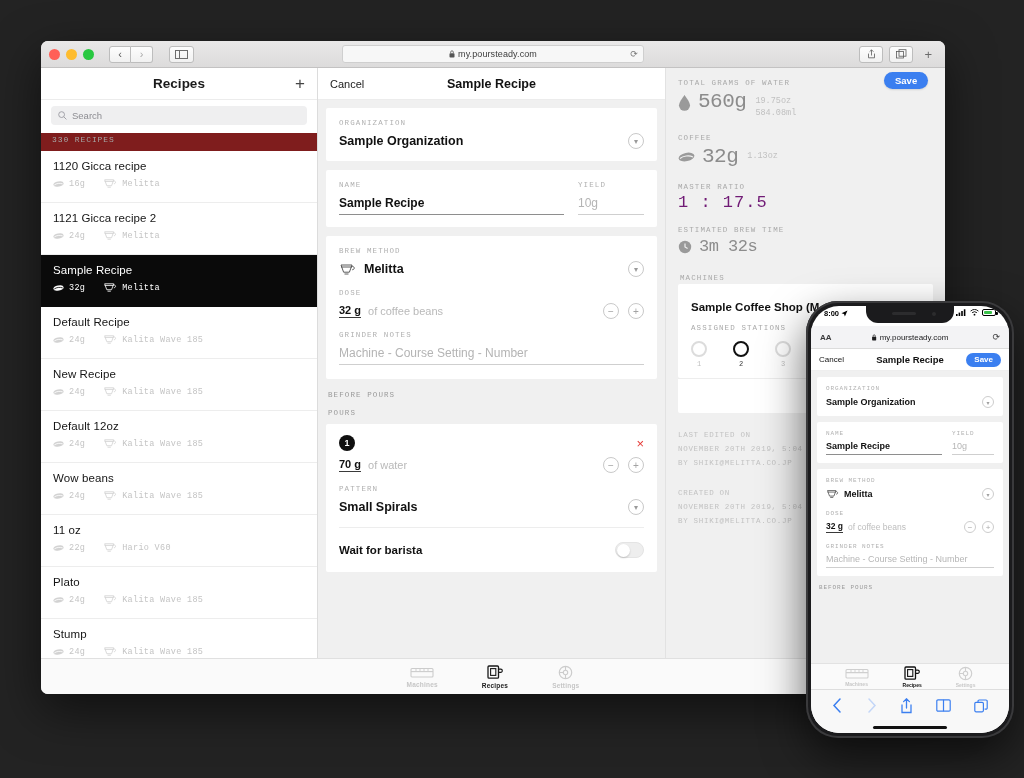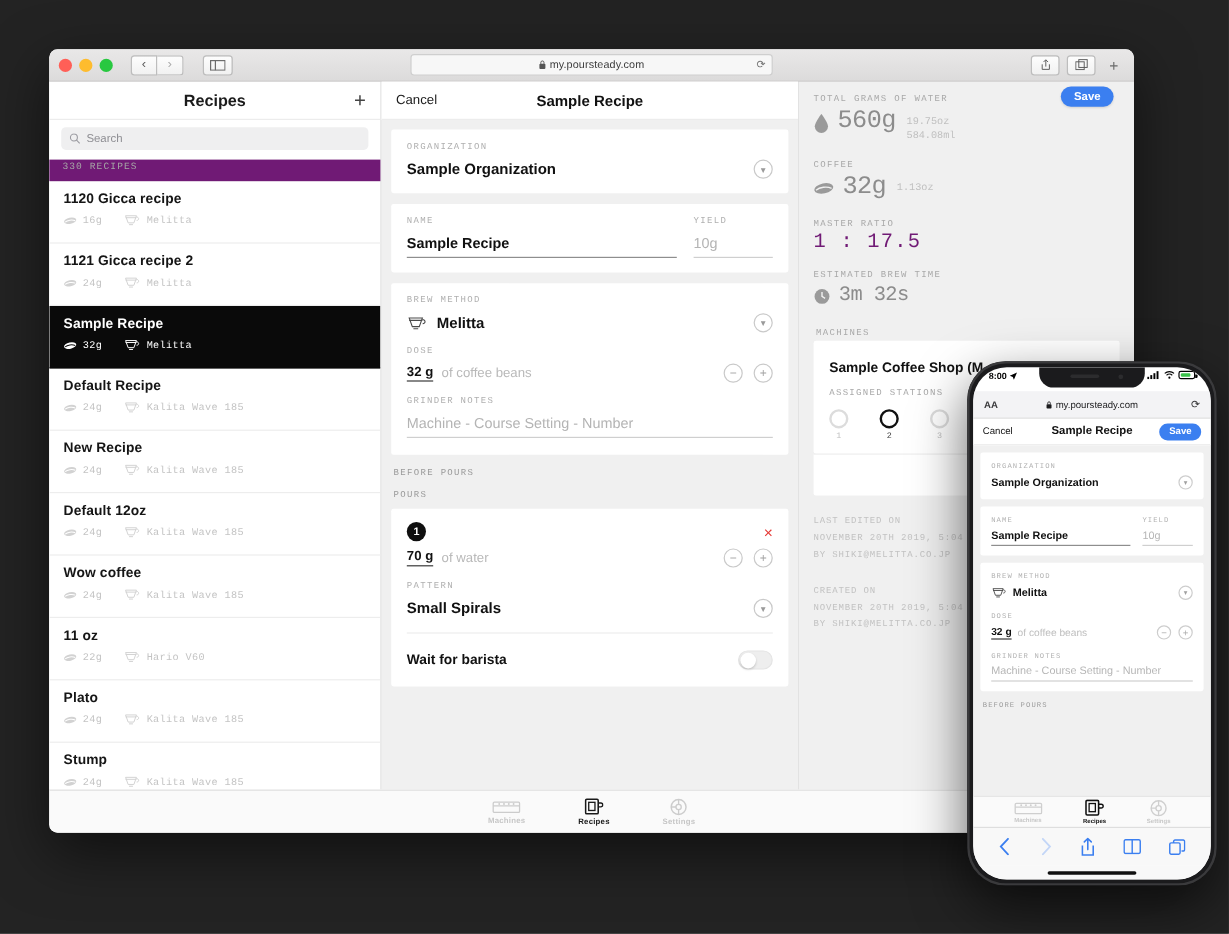--- a/index.html
+++ b/index.html
@@ -84,7 +84,7 @@
   .sb-count {
     font-family: "Liberation Mono", monospace;
     font-size: 8px; letter-spacing: .9px; color: #a6a6a6;
-    padding: 2px 0 7px 11px; background: #701a75;
+    padding: 2px 0 7px 11px; background: #7f1d1d;
   }
   .sb-list { flex: 1; overflow: hidden; }
   .reci {

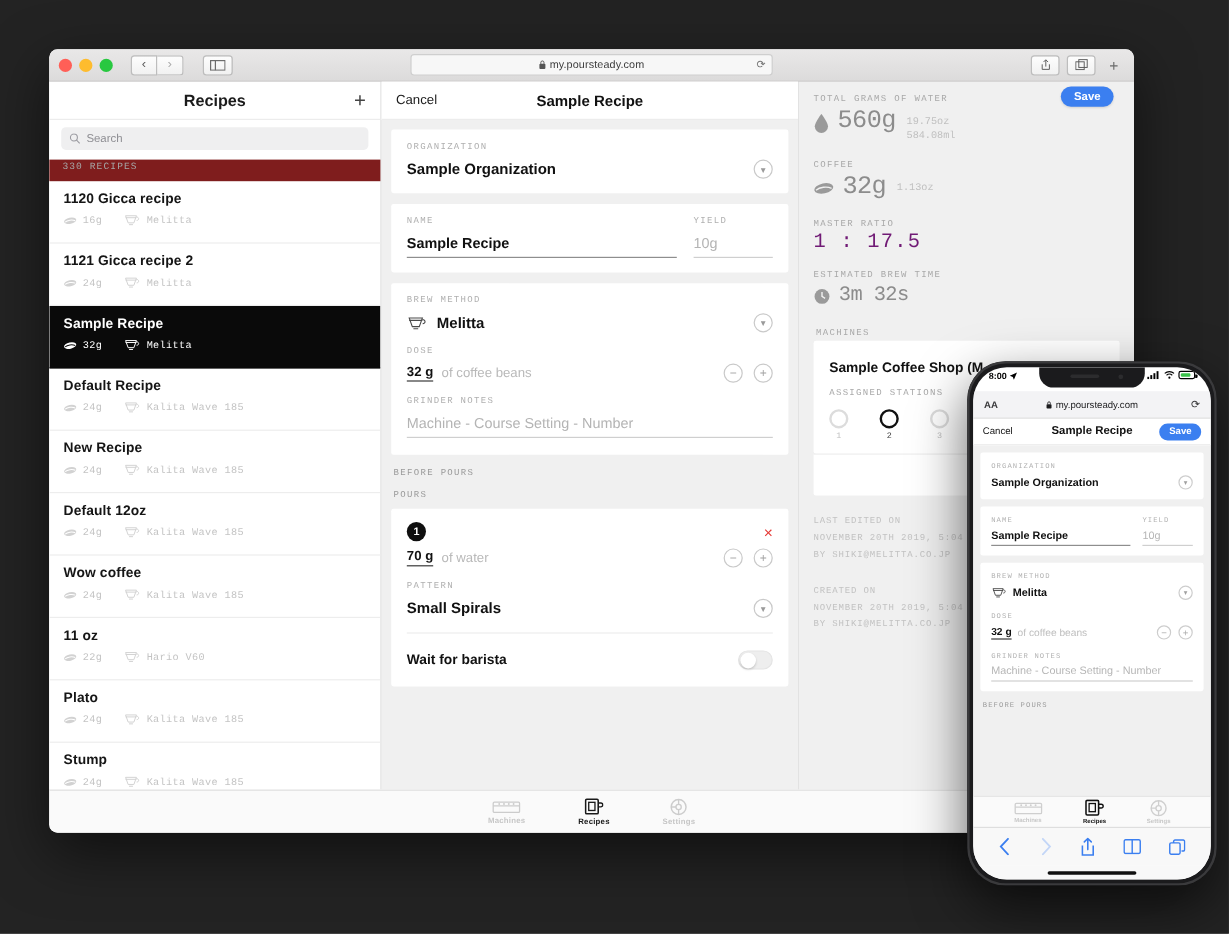--- a/index.html
+++ b/index.html
@@ -92,7 +92,7 @@
     height: 52px;
   }
   .reci.sel { background: #0a0a0a; border-bottom-color: #0a0a0a; }
-  .reci-name { font-size: 11.5px; font-weight: 700; color: #151515; letter-spacing: .1px; }
+  .reci-name { font-size: 11.5px; font-weight: 400; color: #151515; letter-spacing: .1px; }
   .reci.sel .reci-name { color: #fff; }
   .reci-meta { display: flex; align-items: center; gap: 6px; margin-top: 6px; }
   .reci-dose, .reci-method {

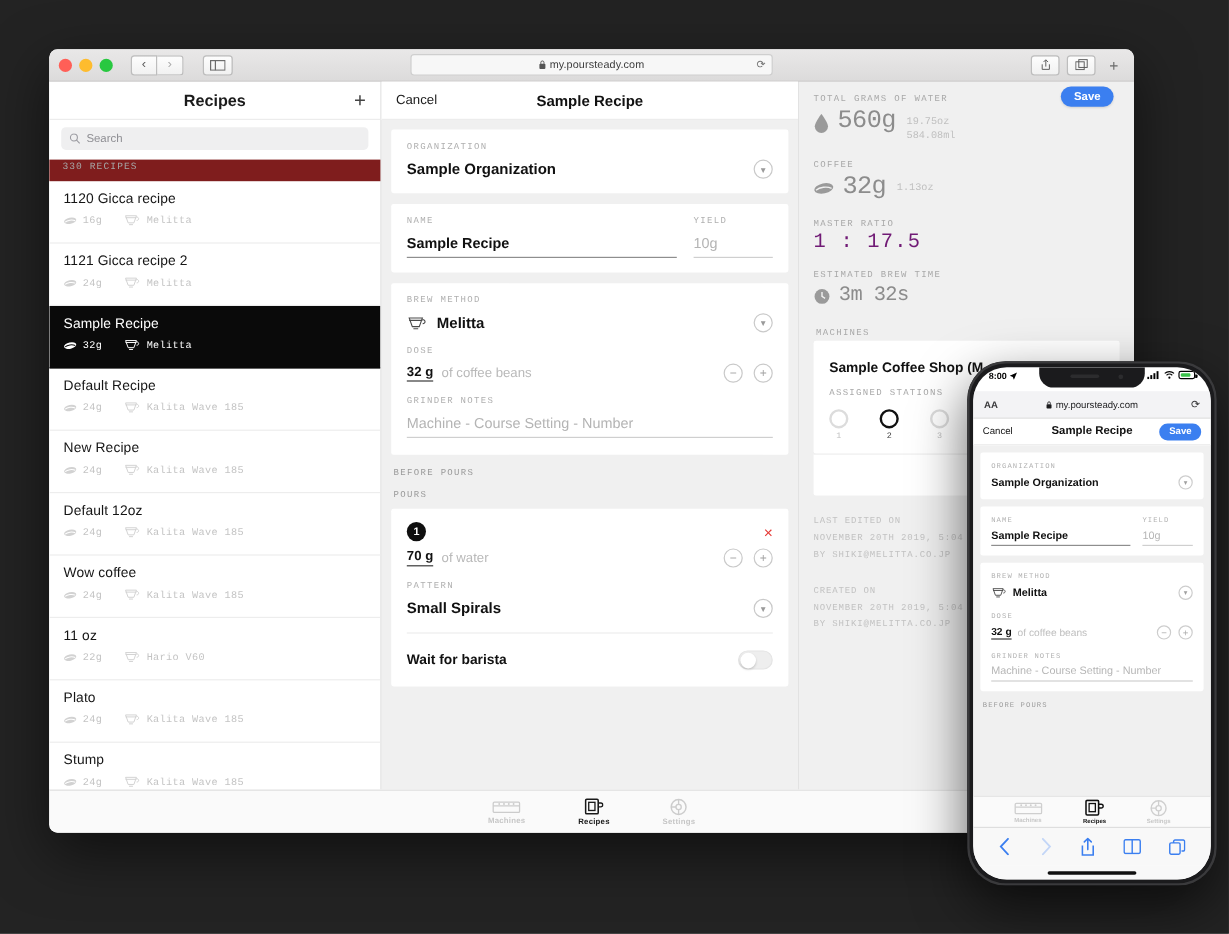--- a/index.html
+++ b/index.html
@@ -468,7 +468,7 @@
     </div>
   </div>
             <div class="reci">
-    <div class="reci-name">Wow coffee</div>
+    <div class="reci-name">Wow beans</div>
     <div class="reci-meta">
       <span class="reci-dose"><svg class="beanicon" viewBox="0 0 17 12">
                     <ellipse cx="8.5" cy="6" rx="8" ry="4" transform="rotate(-12 8.5 6)" fill="#d2d2d2"></ellipse>

